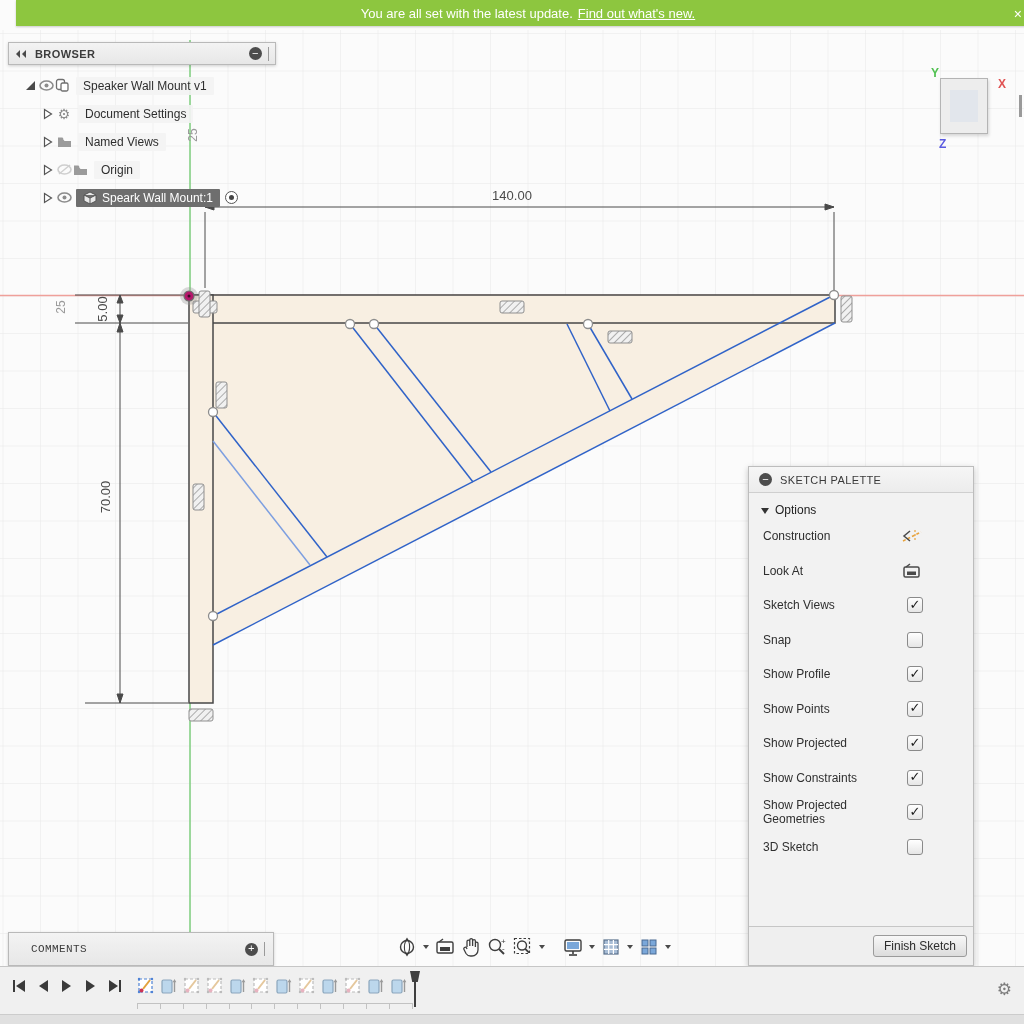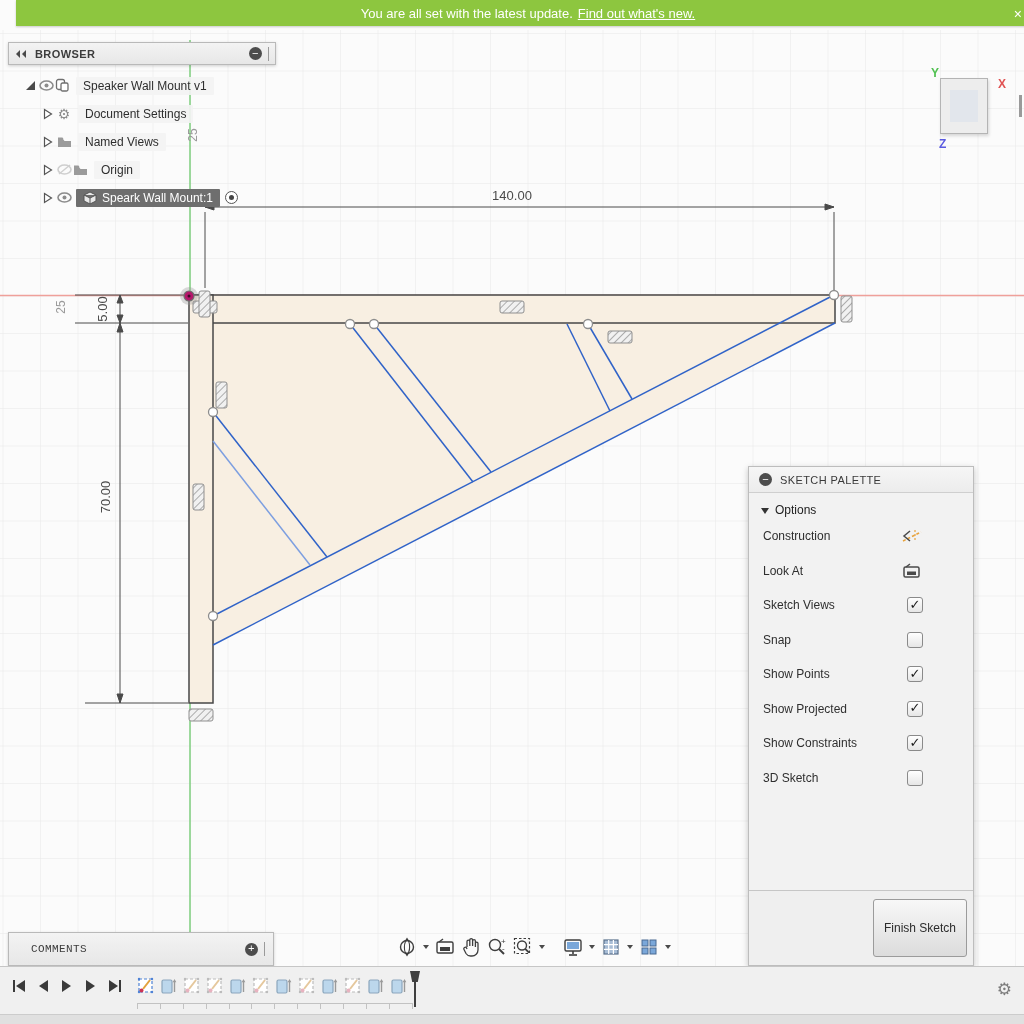--- a/index.html
+++ b/index.html
@@ -354,6 +354,10 @@
           <span class="checkbox"></span>
         </div>
         <div class="sp-row">
+          <span class="sp-label">Show Profile</span>
+          <span class="checkbox checked"></span>
+        </div>
+        <div class="sp-row">
           <span class="sp-label">Show Points</span>
           <span class="checkbox checked"></span>
         </div>

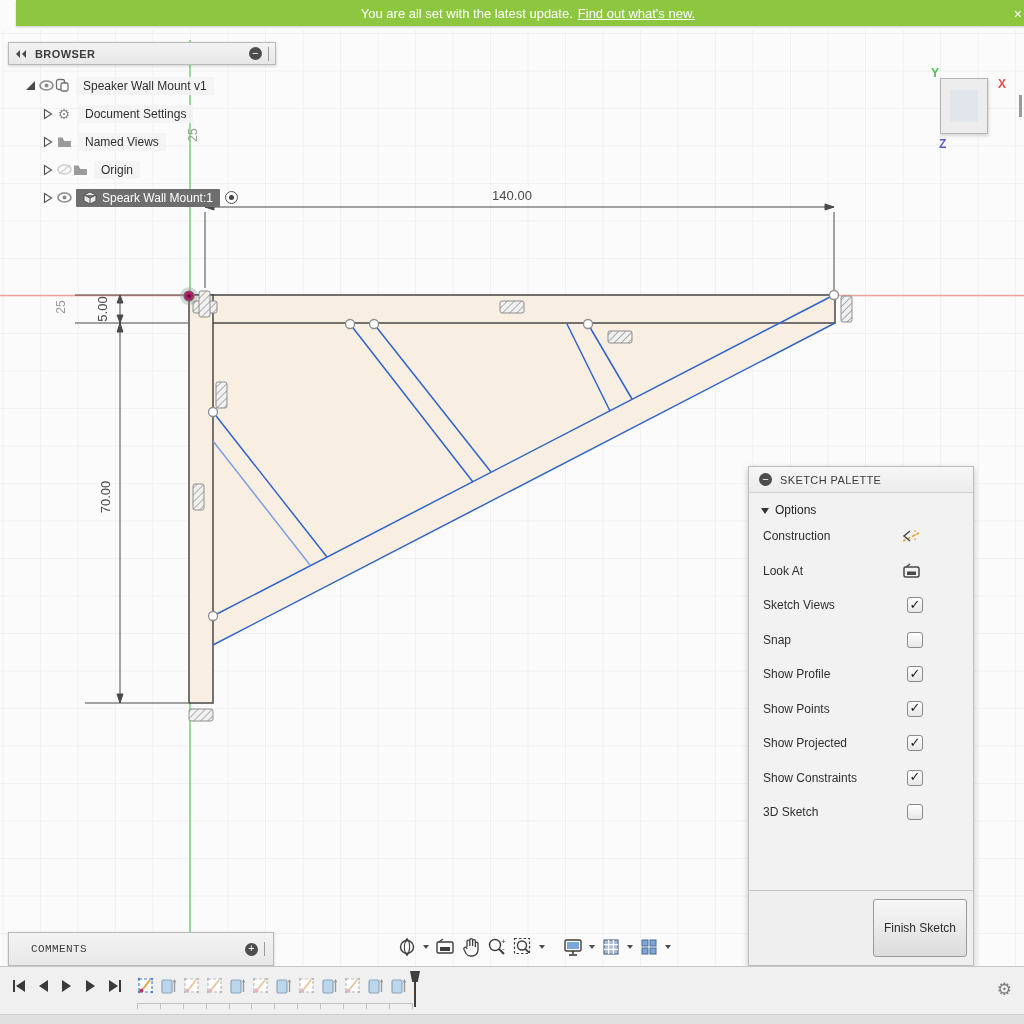--- a/index.html
+++ b/index.html
@@ -370,6 +370,10 @@
           <span class="checkbox checked"></span>
         </div>
         <div class="sp-row">
+          <span class="sp-label">Show Projected Geometries</span>
+          <span class="checkbox checked"></span>
+        </div>
+        <div class="sp-row">
           <span class="sp-label">3D Sketch</span>
           <span class="checkbox"></span>
         </div>

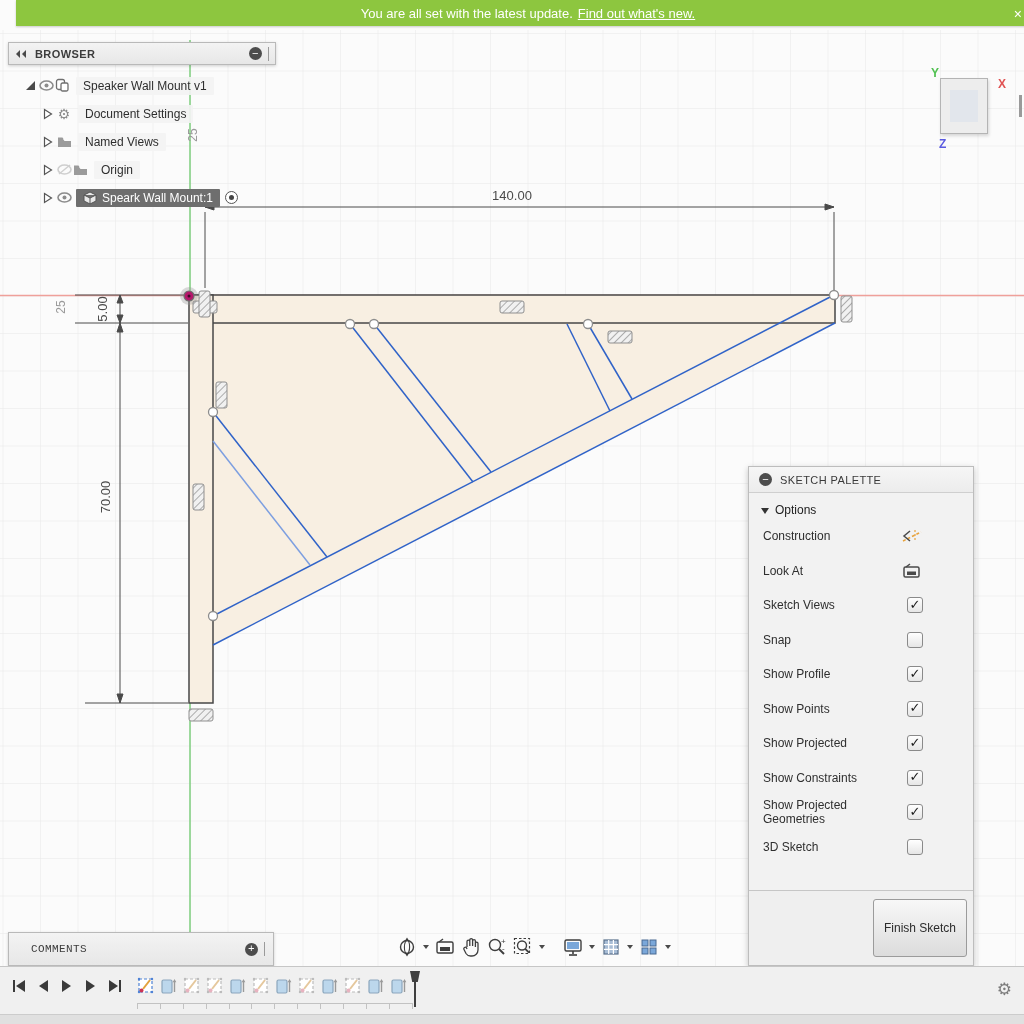--- a/index.html
+++ b/index.html
@@ -70,7 +70,7 @@
   .sp-icon { width:22px; height:18px; display:inline-flex; align-items:center; justify-content:center; cursor:pointer; }
   #sp-footer { border-top:1px solid #c6c6c6; padding:8px 6px; display:flex; justify-content:flex-end; background:#efefef; }
   #finish-sketch { font-size:12px; color:#2c2c2c; background:linear-gradient(#f8f8f8,#dcdcdc);
-                   border:1px solid #9b9b9b; border-radius:3px; padding:21px 10px; cursor:pointer; }
+                   border:1px solid #9b9b9b; border-radius:3px; padding:3px 10px; cursor:pointer; }
 
   
   #comments-bar { position:absolute; left:8px; top:932px; width:266px; height:26px; z-index:30; padding:16px 8px;font-family:Liberation Mono, monospace; }

